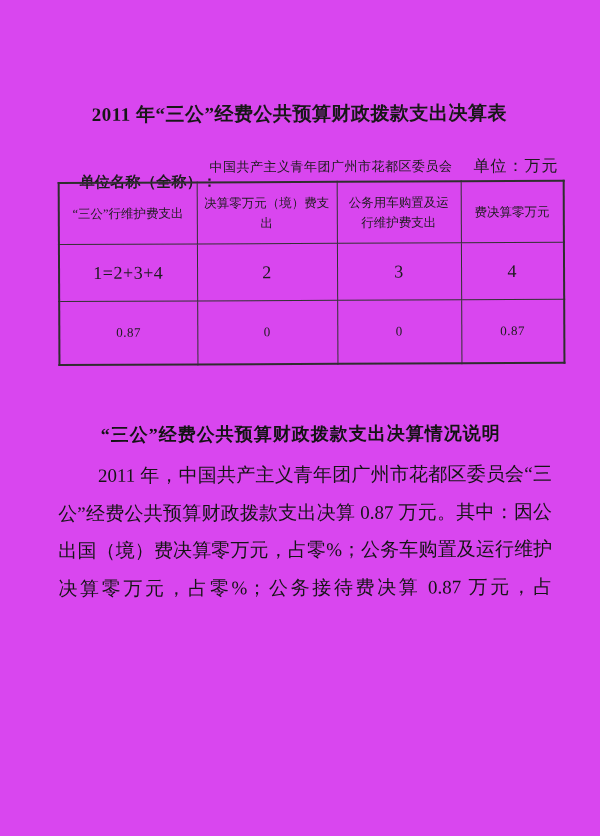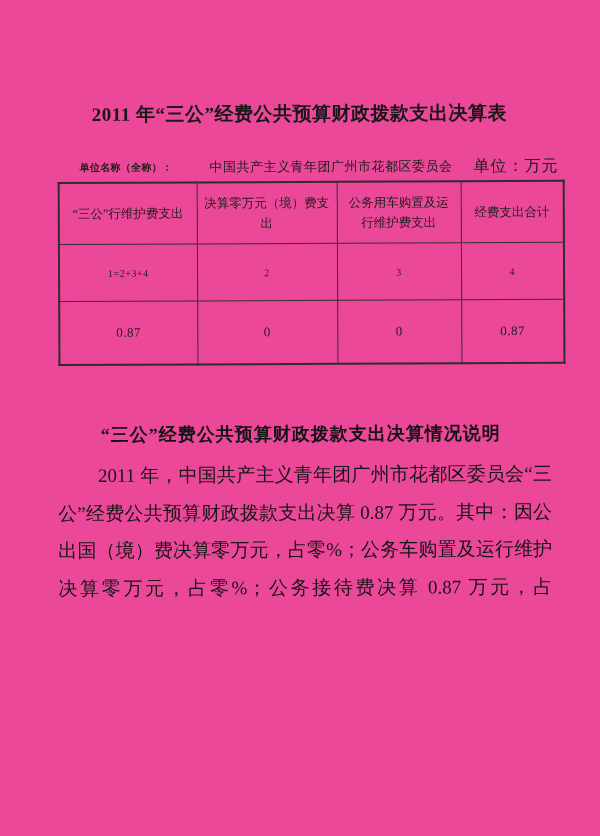--- a/index.html
+++ b/index.html
@@ -4,7 +4,7 @@
 <style>
   html,body{margin:0;padding:0;background:#ffffff;}
   .page{
-    position:relative;width:600px;height:836px;background:#ec4899;overflow:hidden;
+    position:relative;width:600px;height:836px;background:#d946ef;overflow:hidden;
     font-family:"Liberation Serif","DejaVu Serif",serif;color:#1c1c1c;
   }
   .sheet{position:absolute;inset:0;transform:rotate(-0.25deg);transform-origin:300px 260px;}

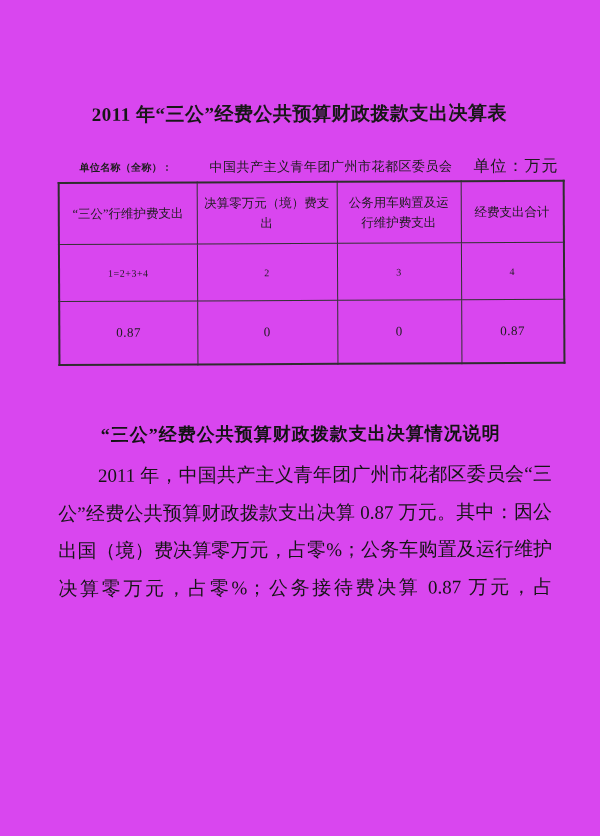--- a/index.html
+++ b/index.html
@@ -14,7 +14,7 @@
     text-align:center;font-size:19px;font-weight:700;letter-spacing:0.5px;color:#171717;
   }
 
-  .meta-label{position:absolute;top:160px;left:80px;font-size:10px;font-weight:700;letter-spacing:0.3px;}
+  .meta-label{position:absolute;top:172px;left:80px;font-size:15px;font-weight:700;letter-spacing:0.3px;}
   .meta-org{position:absolute;top:158px;left:210px;font-size:13px;letter-spacing:0.5px;}
   .meta-unit{position:absolute;top:157px;left:474px;font-size:16px;letter-spacing:1px;}
 

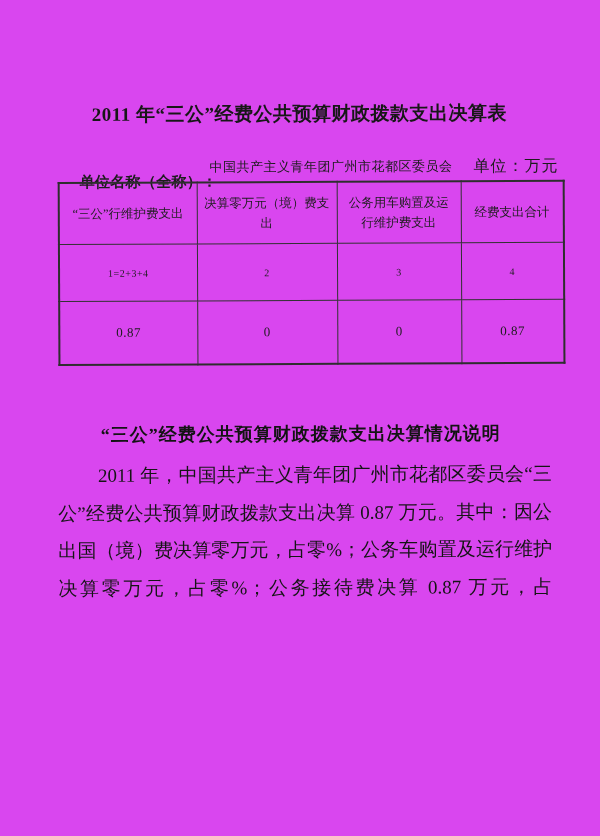--- a/index.html
+++ b/index.html
@@ -72,7 +72,7 @@
           <th>决算零万元（境）费支出</th>
           <th>公务用车购置及运
 行维护费支出</th>
-          <th>经费支出合计</th>
+          <th>费决算零万元</th>
         </tr>
       </thead>
       <tbody>

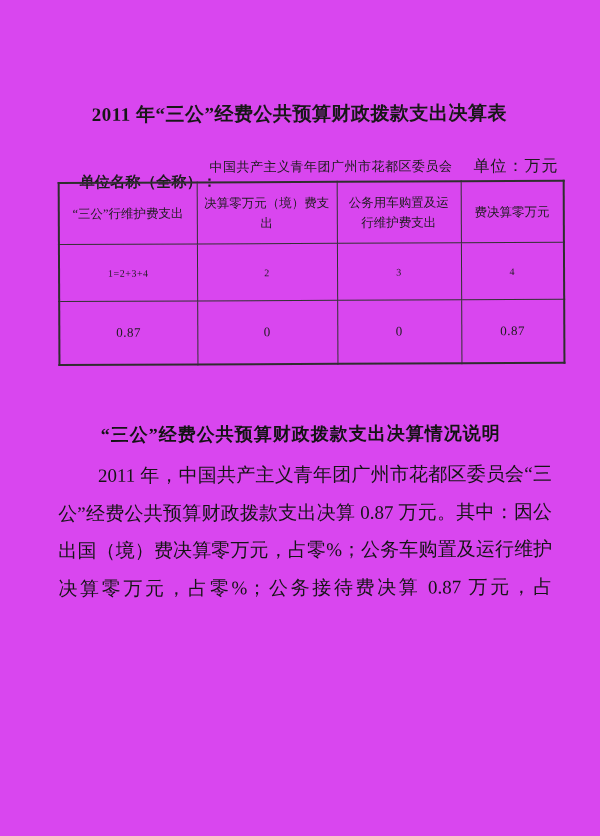--- a/index.html
+++ b/index.html
@@ -32,7 +32,7 @@
     font-weight:400;padding:0 4px;
   }
   table.budget thead th{height:60px;white-space:pre-line;line-height:1.6;font-size:12.5px;}
-  table.budget tr.r1 td{height:56px;font-size:10px;letter-spacing:0.5px;}
+  table.budget tr.r1 td{height:56px;font-size:18px;letter-spacing:0.5px;}
   table.budget tr.r2 td{height:62px;font-size:13px;letter-spacing:0.5px;}
 
   .section-heading{

